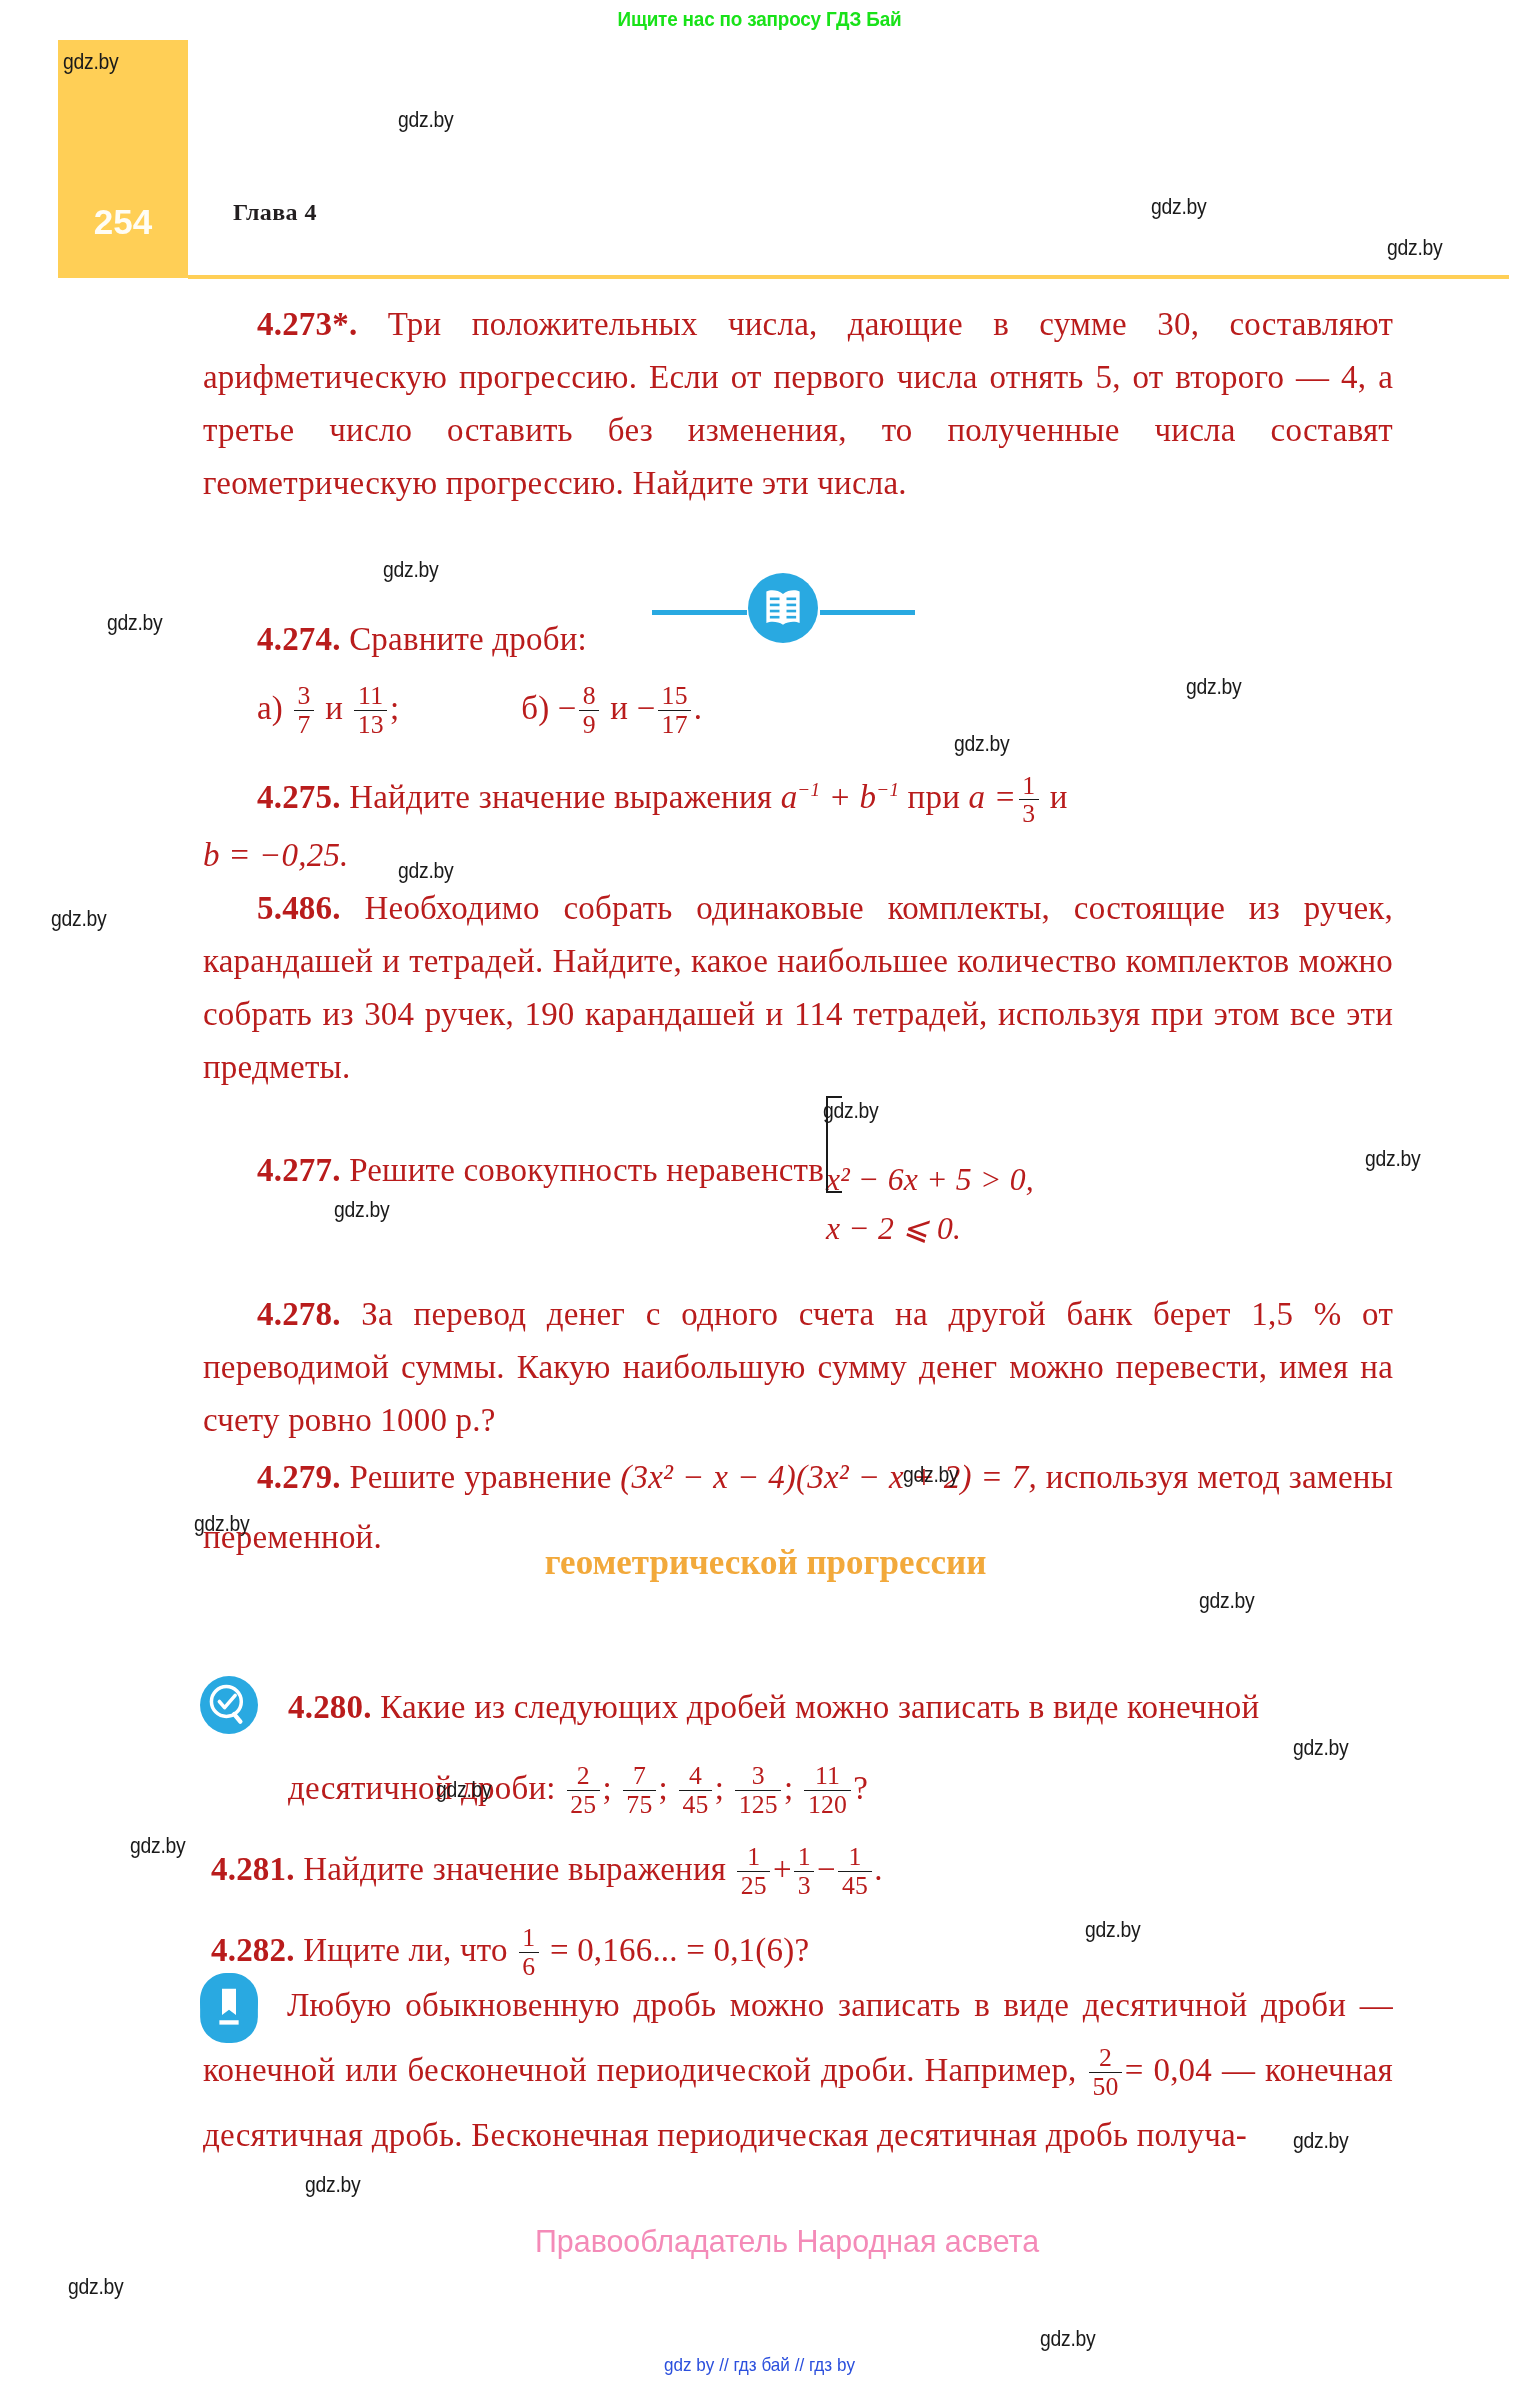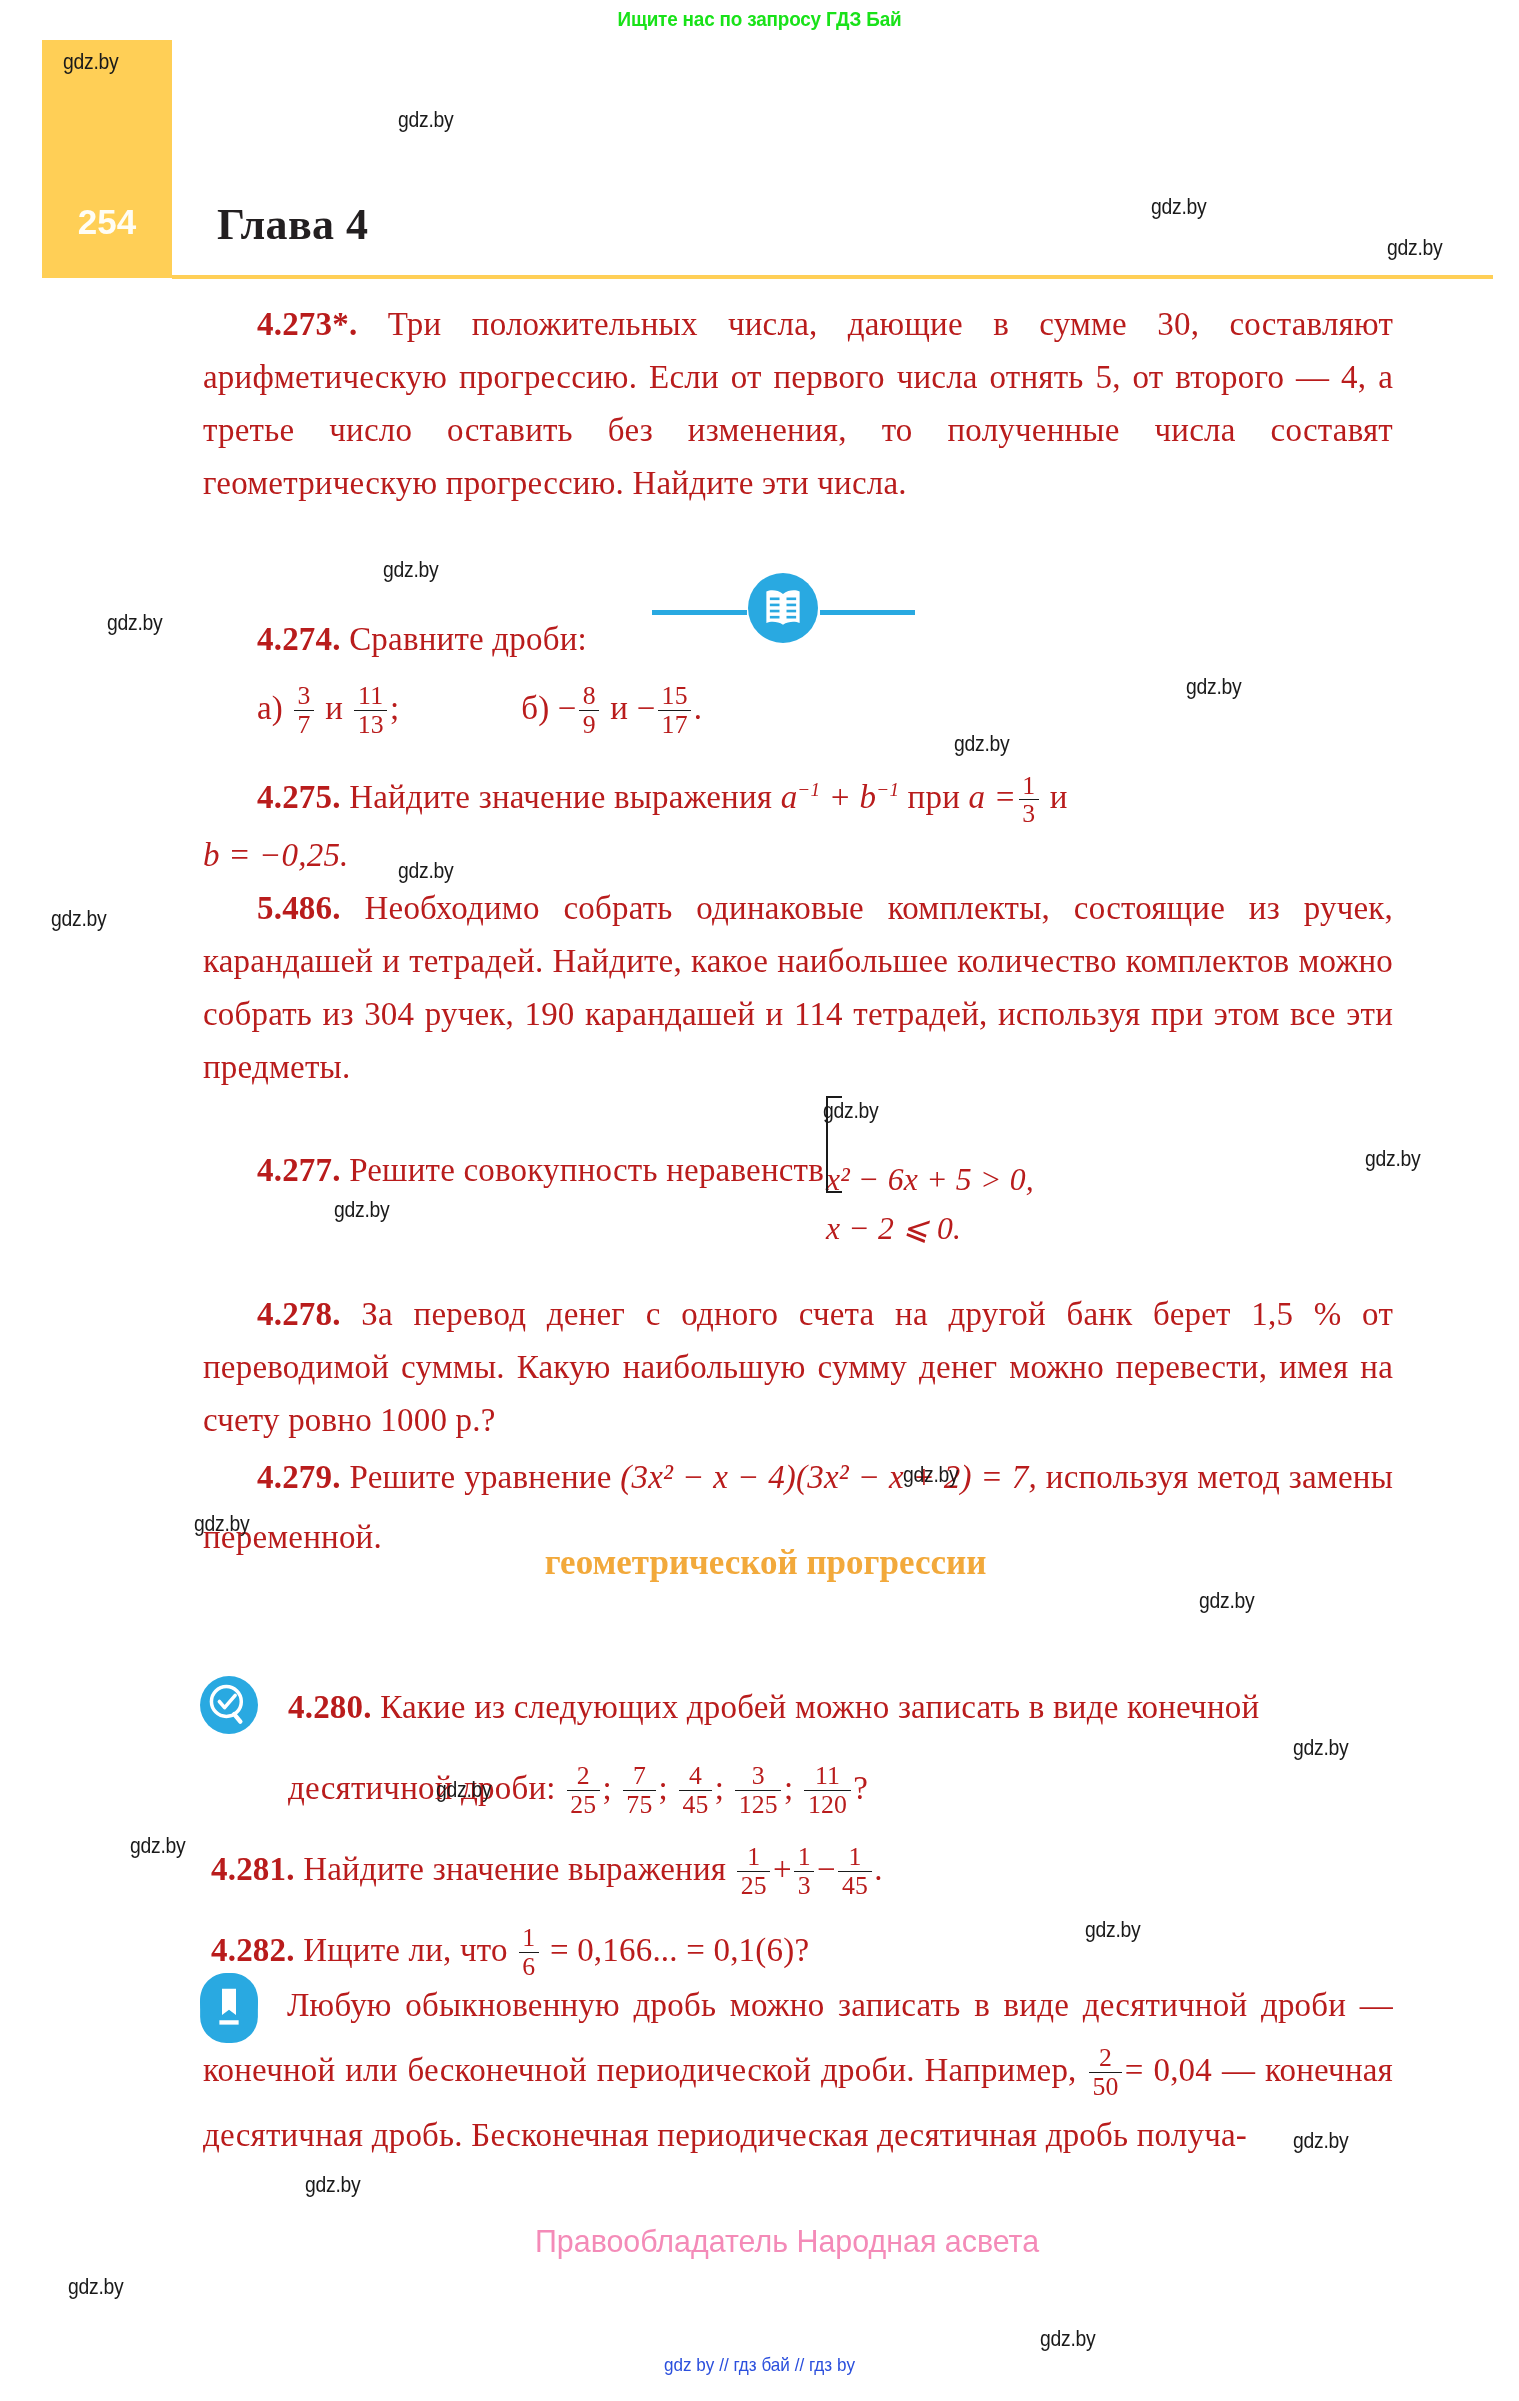--- a/index.html
+++ b/index.html
@@ -47,7 +47,7 @@
   .header {
     position: absolute;
     top: 40px;
-    left: 42px;
+    left: 58px;
     width: 1451px;
     height: 238px;
   }

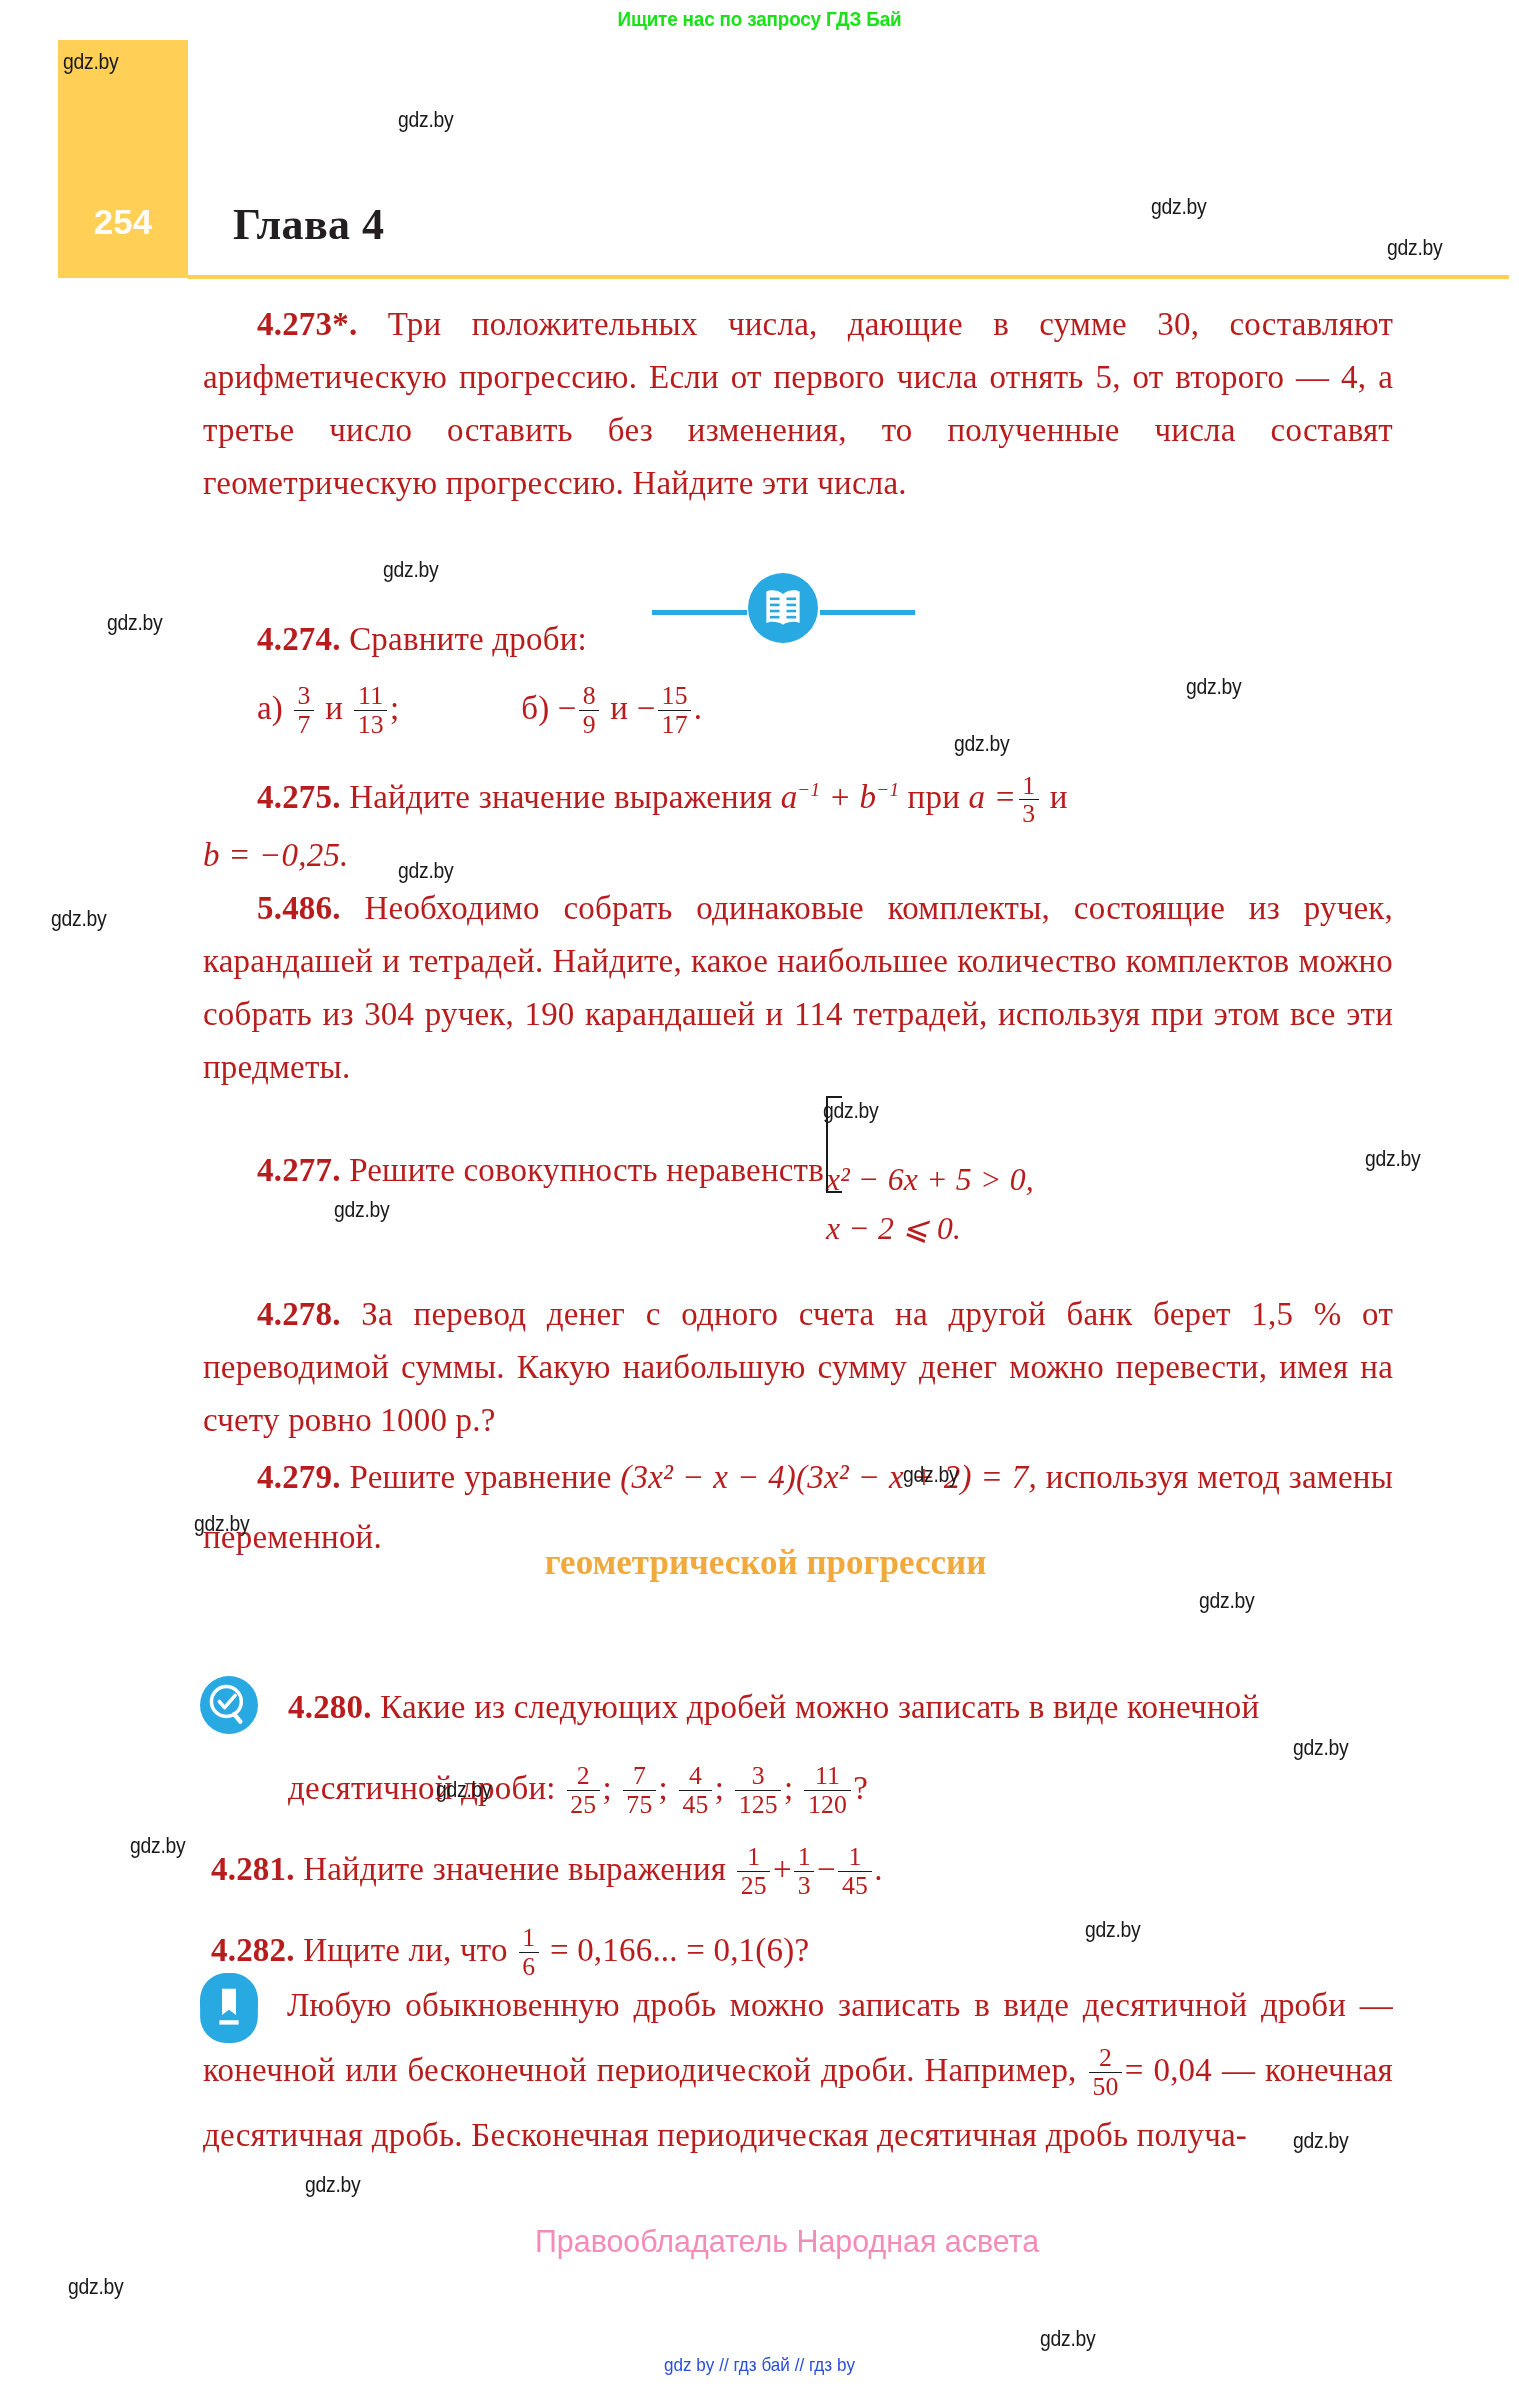--- a/index.html
+++ b/index.html
@@ -75,7 +75,7 @@
     position: absolute;
     left: 175px;
     top: 159px;
-    font-size: 44px;
+    font-size: 24px;
     font-weight: bold;
     color: #231f20;
     letter-spacing: 0.4px;

